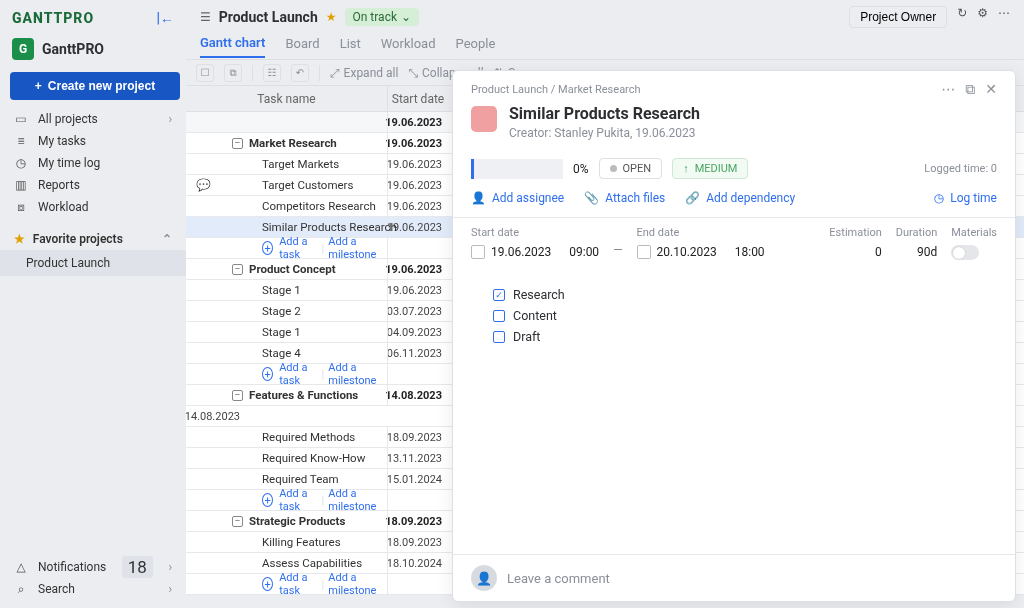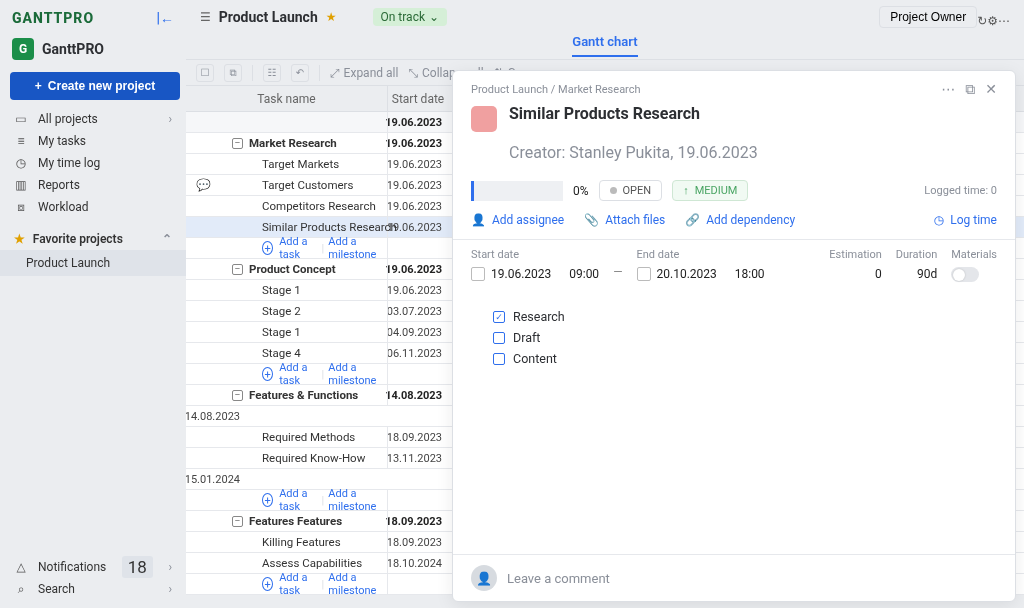--- a/index.html
+++ b/index.html
@@ -46,7 +46,7 @@
   .main{position:absolute;left:var(--sidebar-w);top:0;right:0;height:100%;display:flex;flex-direction:column;}
   .topbar{height:34px;display:flex;align-items:center;gap:8px;padding:0 14px;}
   .topbar .title{font-weight:700;font-size:14px;}
-  .status-pill{background:var(--green-bg);color:#2b6a37;border-radius:4px;padding:2px 8px;display:flex;align-items:center;gap:4px;font-size:12px;margin-left:28px;}
+  .status-pill{background:var(--green-bg);color:#2b6a37;border-radius:4px;padding:2px 8px;display:flex;align-items:center;gap:4px;font-size:12px;}
   .top-right{margin-left:auto;display:flex;align-items:flex-end;color:#555;}
   .owner-btn{border:1px solid var(--border);border-radius:4px;padding:3px 10px;background:var(--bg);font-size:12px;}
   .tabs{height:26px;display:flex;align-items:center;gap:20px;padding:0 14px;border-bottom:1px solid var(--border);flex-direction:column;}

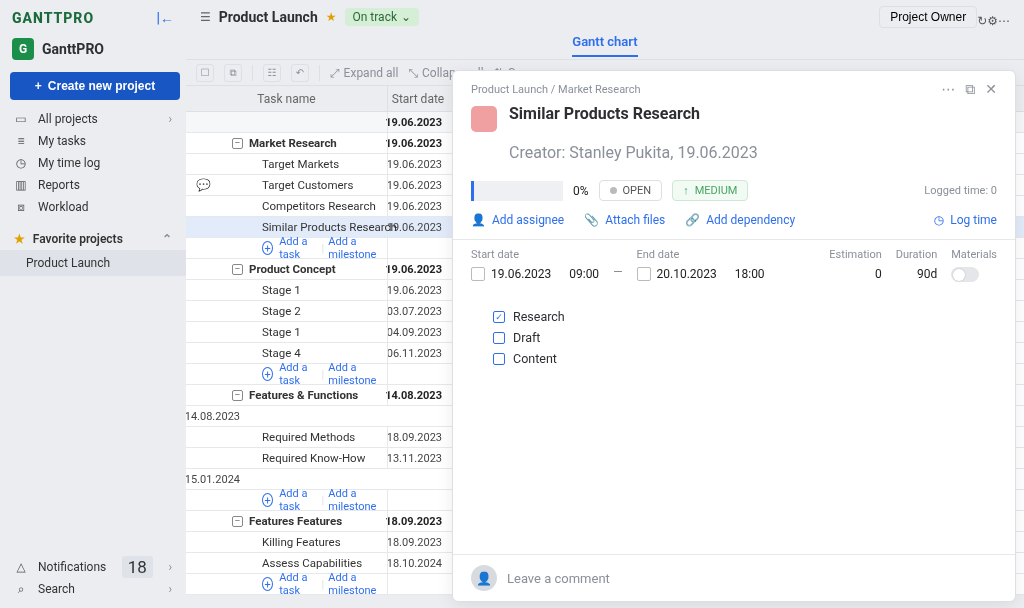--- a/index.html
+++ b/index.html
@@ -47,7 +47,7 @@
   .topbar{height:34px;display:flex;align-items:center;gap:8px;padding:0 14px;}
   .topbar .title{font-weight:700;font-size:14px;}
   .status-pill{background:var(--green-bg);color:#2b6a37;border-radius:4px;padding:2px 8px;display:flex;align-items:center;gap:4px;font-size:12px;}
-  .top-right{margin-left:auto;display:flex;align-items:flex-end;color:#555;}
+  .top-right{margin-left:auto;display:flex;align-items:flex-start;gap:10px;color:#555;}
   .owner-btn{border:1px solid var(--border);border-radius:4px;padding:3px 10px;background:var(--bg);font-size:12px;}
   .tabs{height:26px;display:flex;align-items:center;gap:20px;padding:0 14px;border-bottom:1px solid var(--border);flex-direction:column;}
   .tab{color:var(--muted);font-size:13px;padding-bottom:6px;}

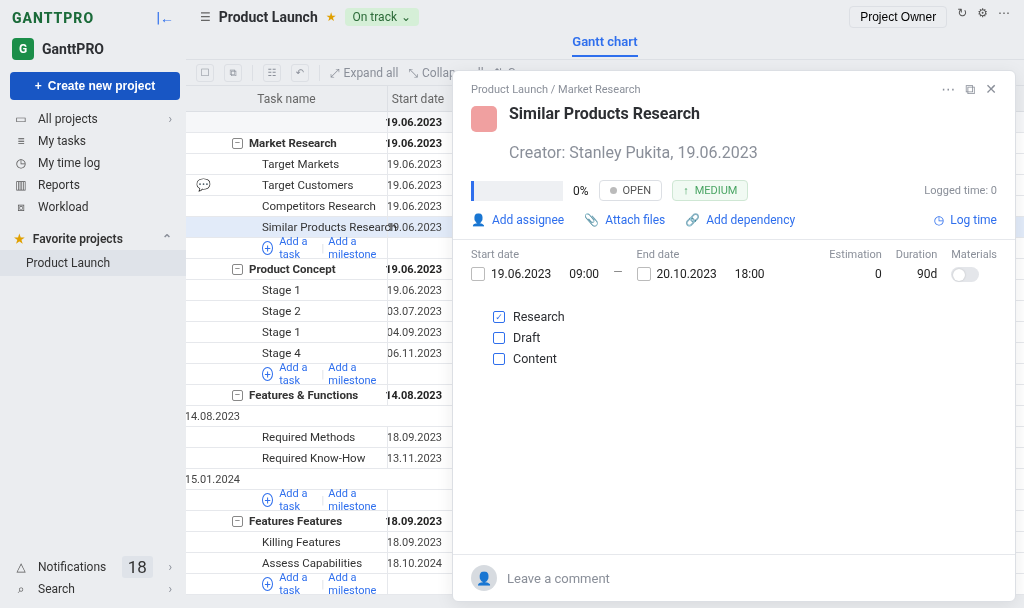--- a/index.html
+++ b/index.html
@@ -49,7 +49,7 @@
   .status-pill{background:var(--green-bg);color:#2b6a37;border-radius:4px;padding:2px 8px;display:flex;align-items:center;gap:4px;font-size:12px;}
   .top-right{margin-left:auto;display:flex;align-items:flex-start;gap:10px;color:#555;}
   .owner-btn{border:1px solid var(--border);border-radius:4px;padding:3px 10px;background:var(--bg);font-size:12px;}
-  .tabs{height:26px;display:flex;align-items:center;gap:20px;padding:0 14px;border-bottom:1px solid var(--border);flex-direction:column;}
+  .tabs{height:26px;display:flex;align-items:center;gap:20px;padding:0 14px;border-bottom:1px solid var(--border);}
   .tab{color:var(--muted);font-size:13px;padding-bottom:6px;}
   .tab.active{color:var(--blue);border-bottom:2px solid var(--blue);font-weight:600;}
   .toolbar{height:26px;border-bottom:1px solid var(--border);display:flex;align-items:center;gap:10px;padding:0 10px;color:var(--muted);font-size:12px;}

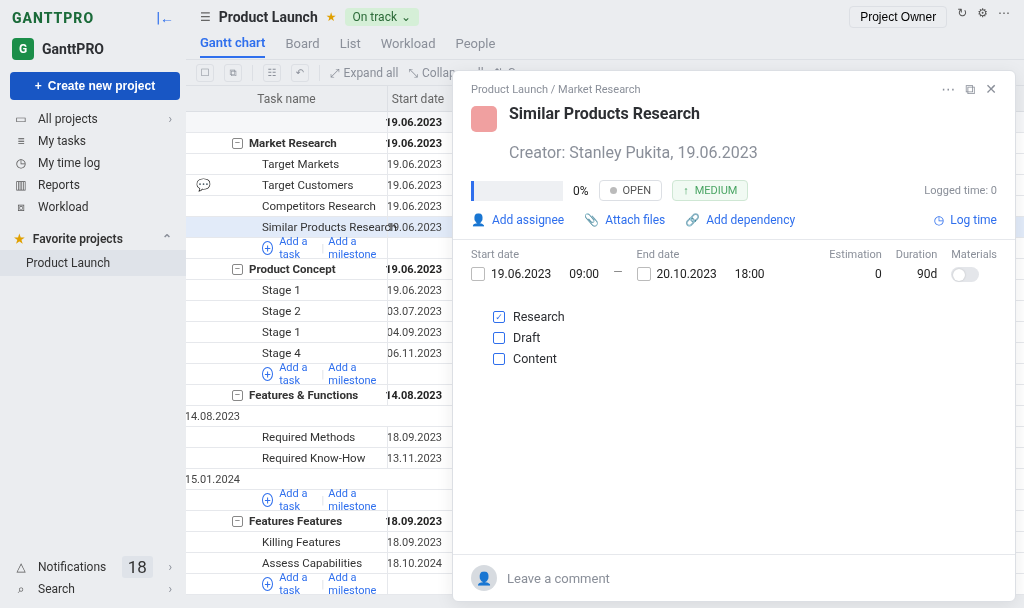--- a/index.html
+++ b/index.html
@@ -89,7 +89,7 @@
   .p-title-row{display:flex;align-items:flex-start;gap:12px;margin-top:8px;}
   .p-color{width:26px;height:26px;border-radius:5px;background:#f0a0a0;margin-top:2px;flex-shrink:0;}
   .p-title{font-weight:700;font-size:16px;}
-  .p-sub{color:var(--muted);font-size:16px;margin-top:20px;}
+  .p-sub{color:var(--muted);font-size:12px;margin-top:3px;}
   .p-status-row{display:flex;align-items:center;gap:10px;padding:12px 18px 8px 18px;}
   .progress-shell{width:92px;height:20px;background:#eef0f3;border-left:3px solid var(--blue);}
   .pct{font-size:12px;color:#222;}

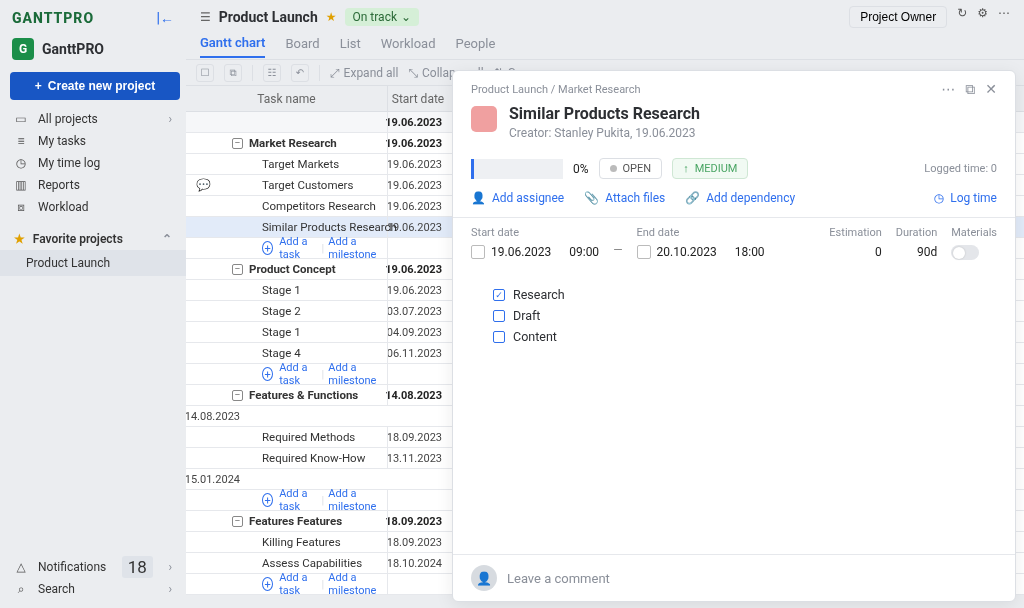--- a/index.html
+++ b/index.html
@@ -472,11 +472,11 @@
       </div>
       <div class="check-row">
         <span class="cbox"></span>
-        <span>Draft</span>
+        <span>Content</span>
       </div>
       <div class="check-row">
         <span class="cbox"></span>
-        <span>Content</span>
+        <span>Draft</span>
       </div>
     </div>
   <div class="panel-footer">

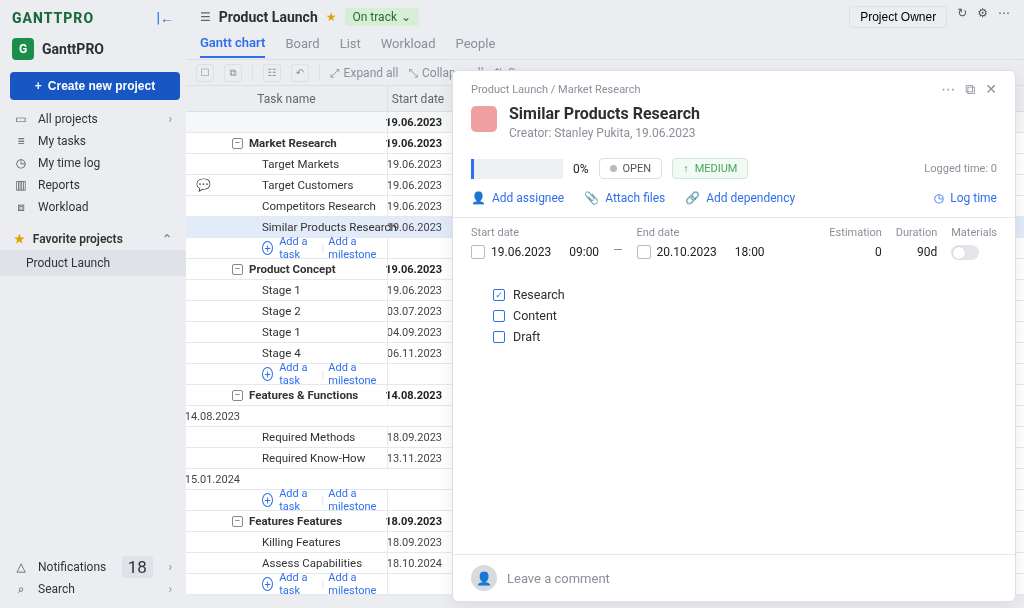--- a/index.html
+++ b/index.html
@@ -343,6 +343,9 @@
           <div class="c-date">13.11.2023</div>
         </div>
         <div class="row">
+          <div class="c-name ind2">
+            <span class="txt">Required Team</span>
+          </div>
           <div class="c-date">15.01.2024</div>
         </div>
         <div class="row addrow">

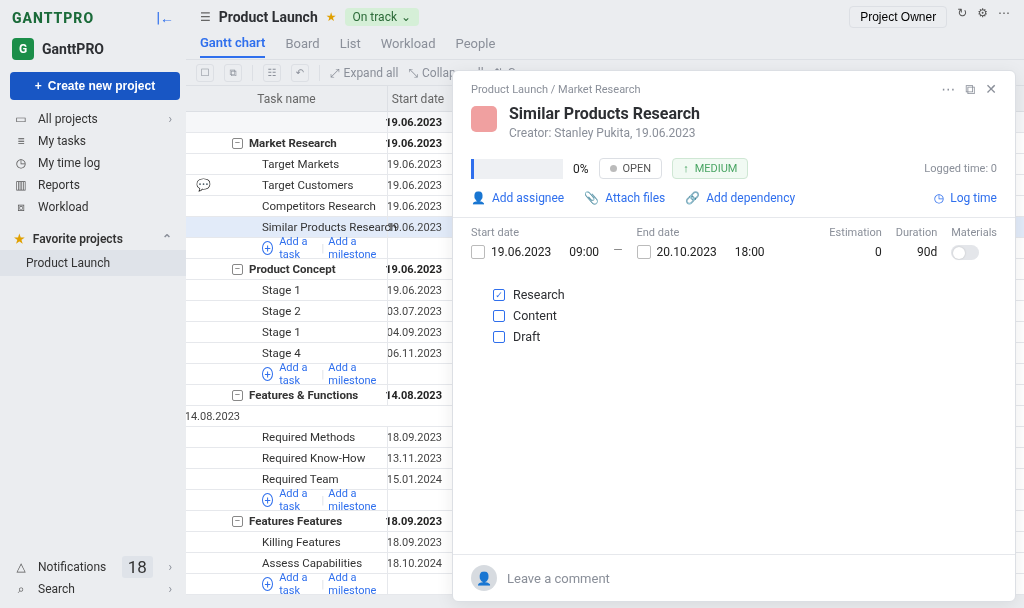--- a/index.html
+++ b/index.html
@@ -362,7 +362,7 @@
         <div class="row section">
           <div class="c-name ind1">
             <span class="collapse-sq">–</span>
-            <span class="txt">Features Features</span>
+            <span class="txt">Strategic Products</span>
           </div>
           <div class="c-date">18.09.2023</div>
         </div>

